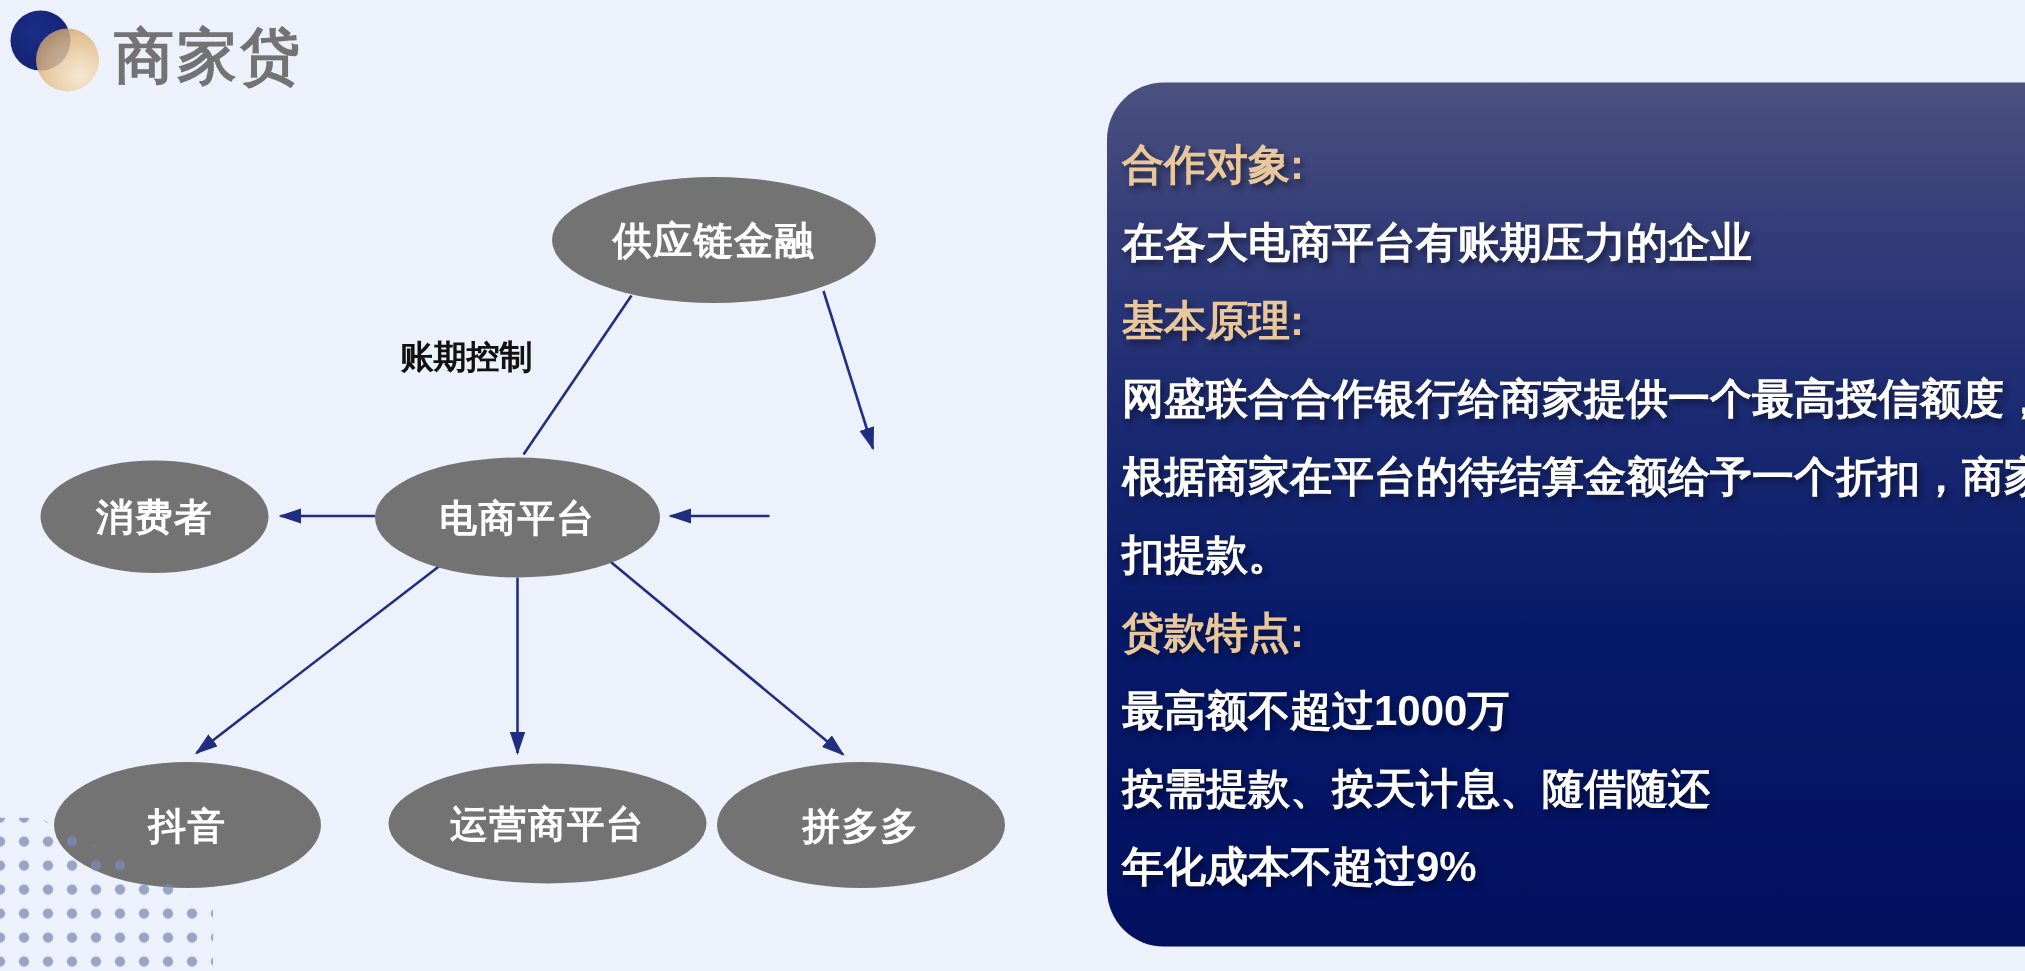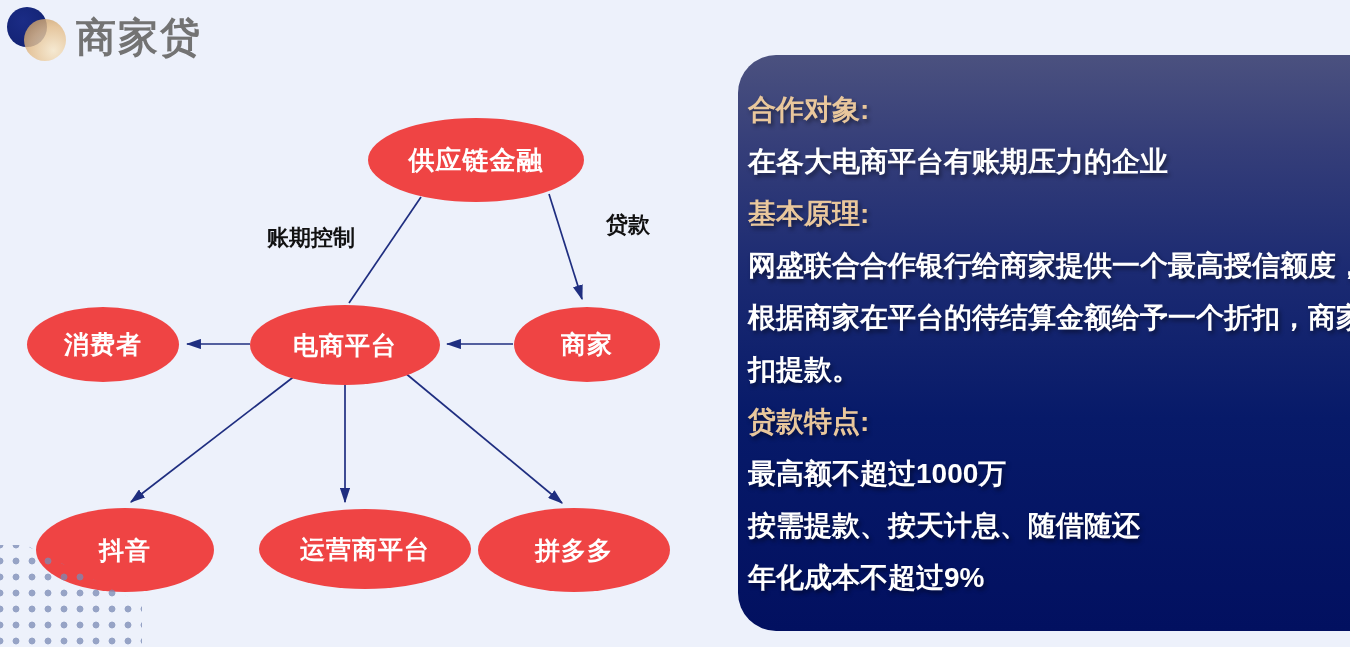--- a/index.html
+++ b/index.html
@@ -39,7 +39,7 @@
   .edges { position: absolute; left: 0; top: 0; }
   .node {
     position: absolute;
-    background: #ef4444;
+    background: #737373;
     border-radius: 50%;
     display: flex; align-items: center; justify-content: center;
     color: #ffffff; font-weight: 700; font-size: 25px; letter-spacing: 1px;

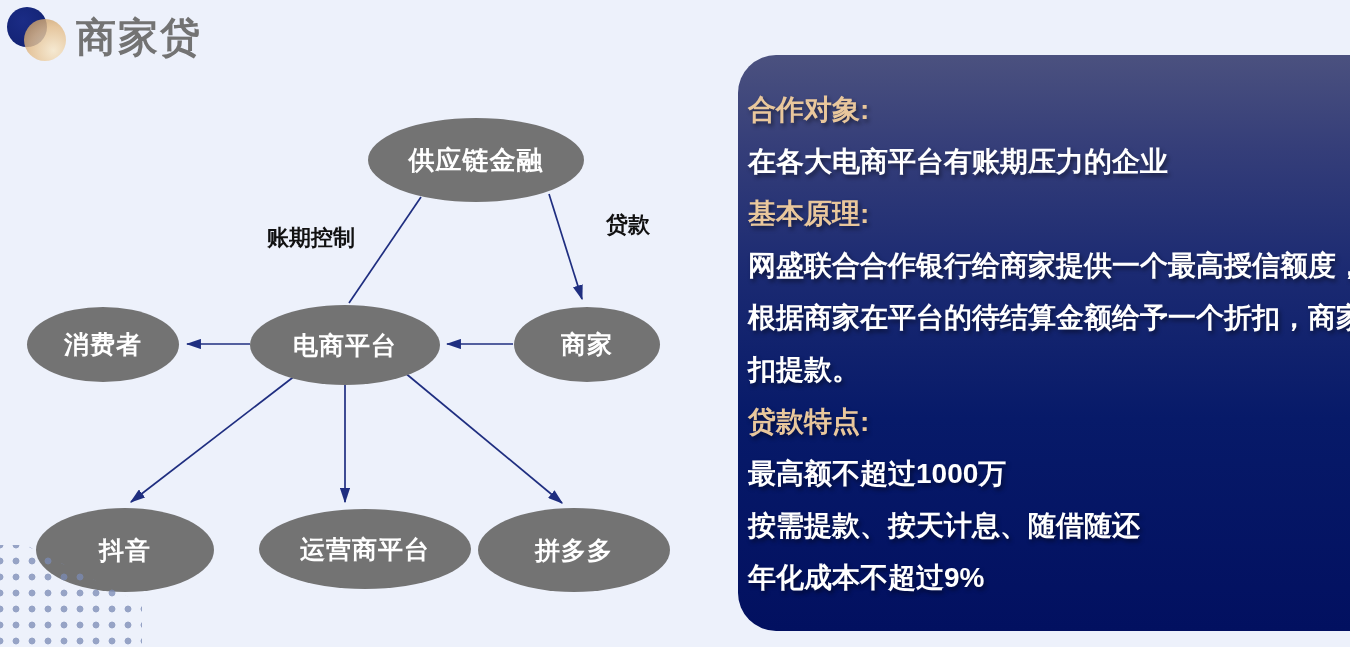--- a/index.html
+++ b/index.html
@@ -128,7 +128,6 @@
 
     <div class="edge-label" style="left:253px; top:224px; width:116px;">账期控制</div>
     <div class="edge-label" style="left:563px; top:211px; width:130px;">
-      <div>贷款</div>
     </div>
   </div>
 

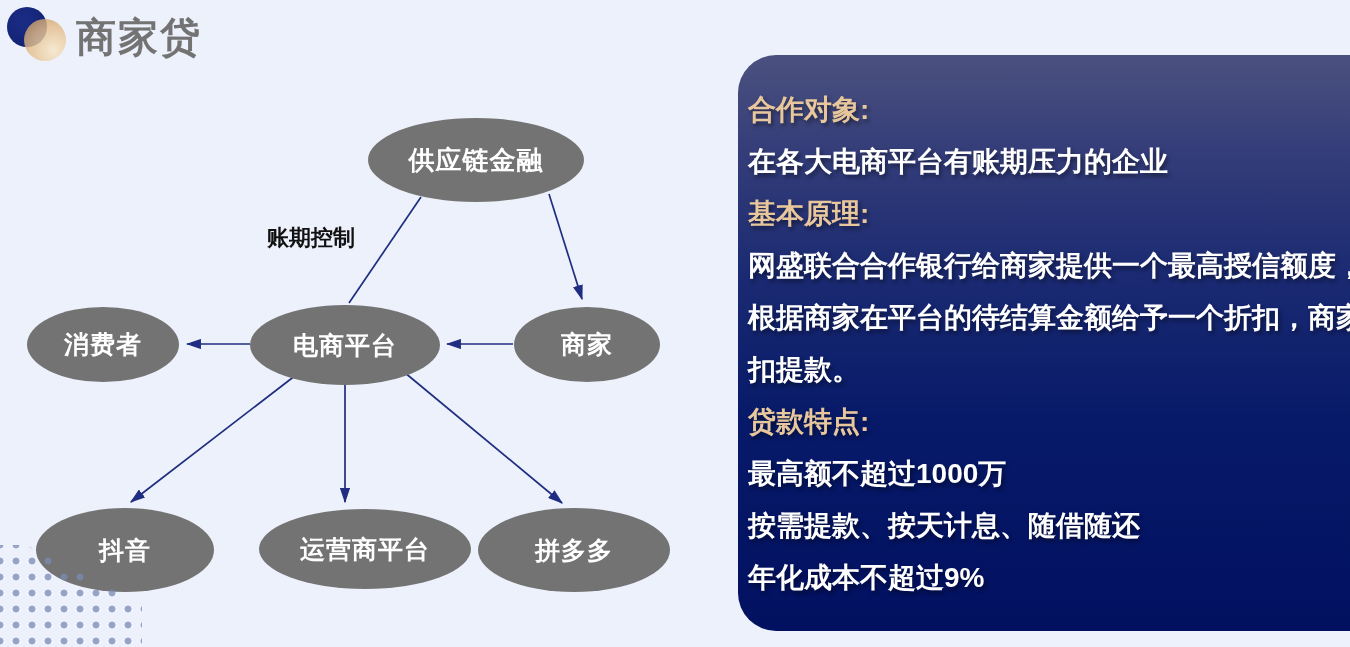--- a/index.html
+++ b/index.html
@@ -113,9 +113,6 @@
     <div class="node" style="left:250px; top:305px; width:190px; height:80px;">
       <span>电商平台</span>
     </div>
-    <div class="node" style="left:514px; top:307px; width:146px; height:75px;">
-      <span>商家</span>
-    </div>
     <div class="node" style="left:36px; top:508px; width:178px; height:84px;">
       <span>抖音</span>
     </div>

